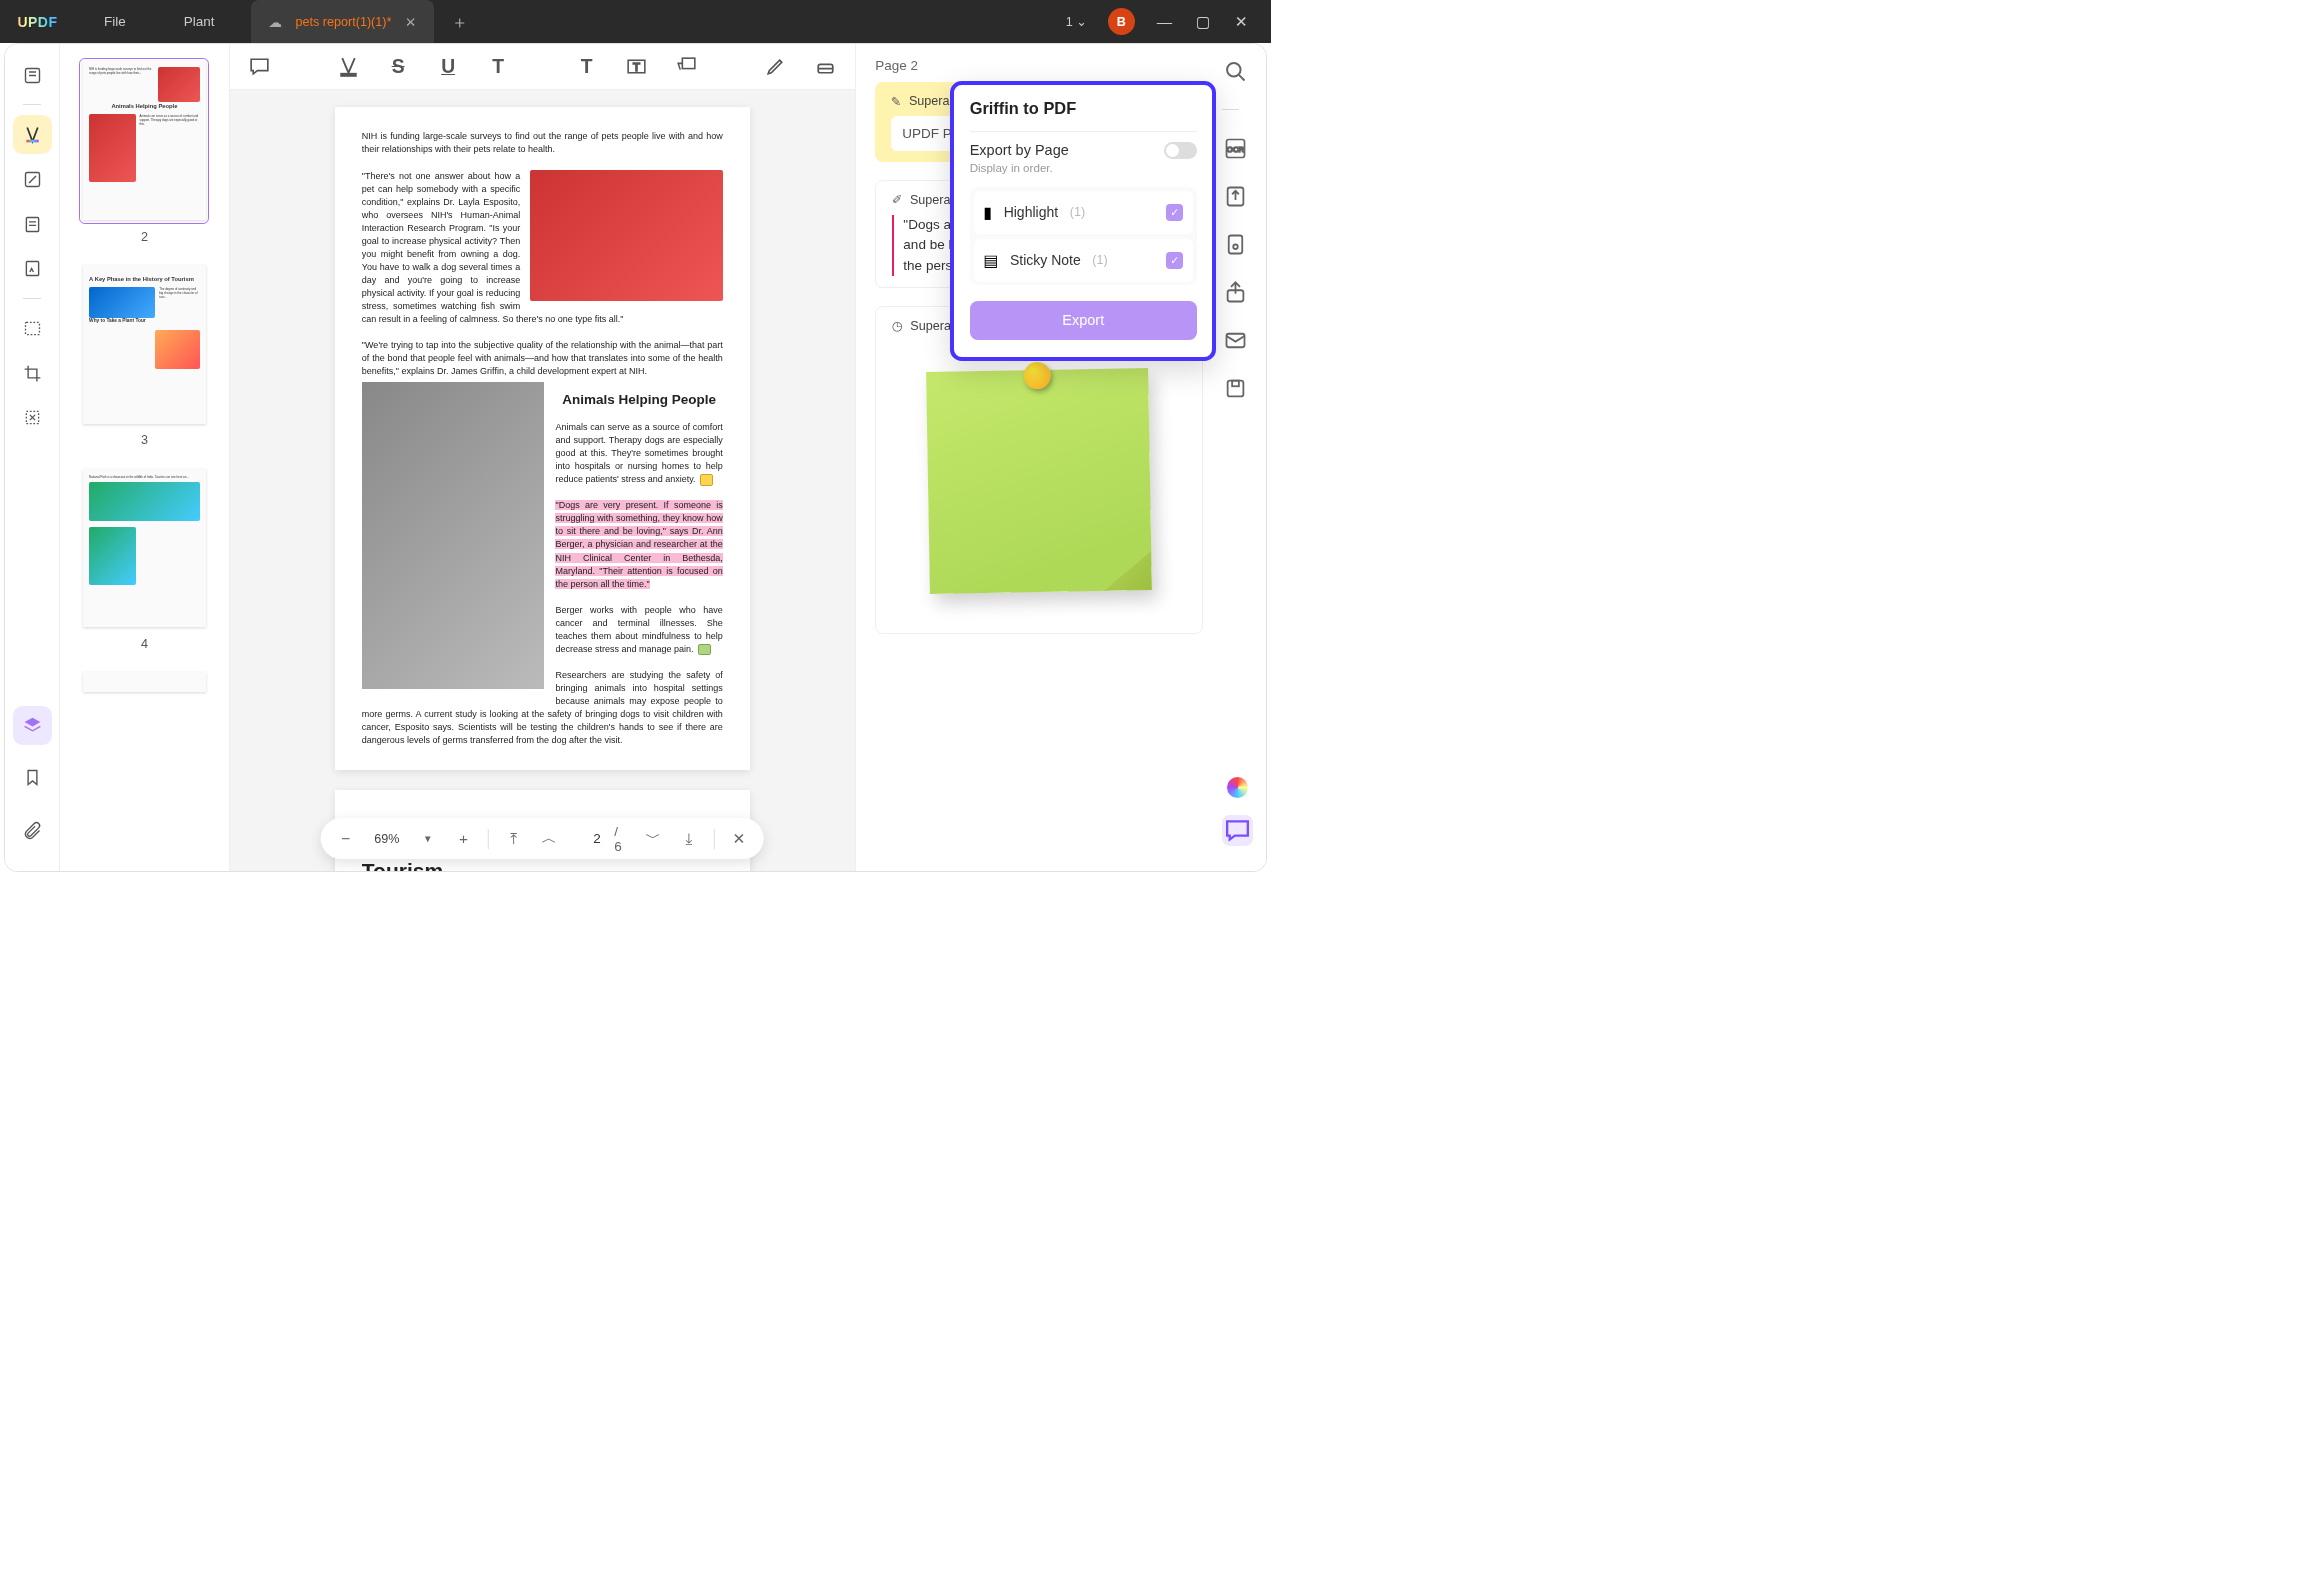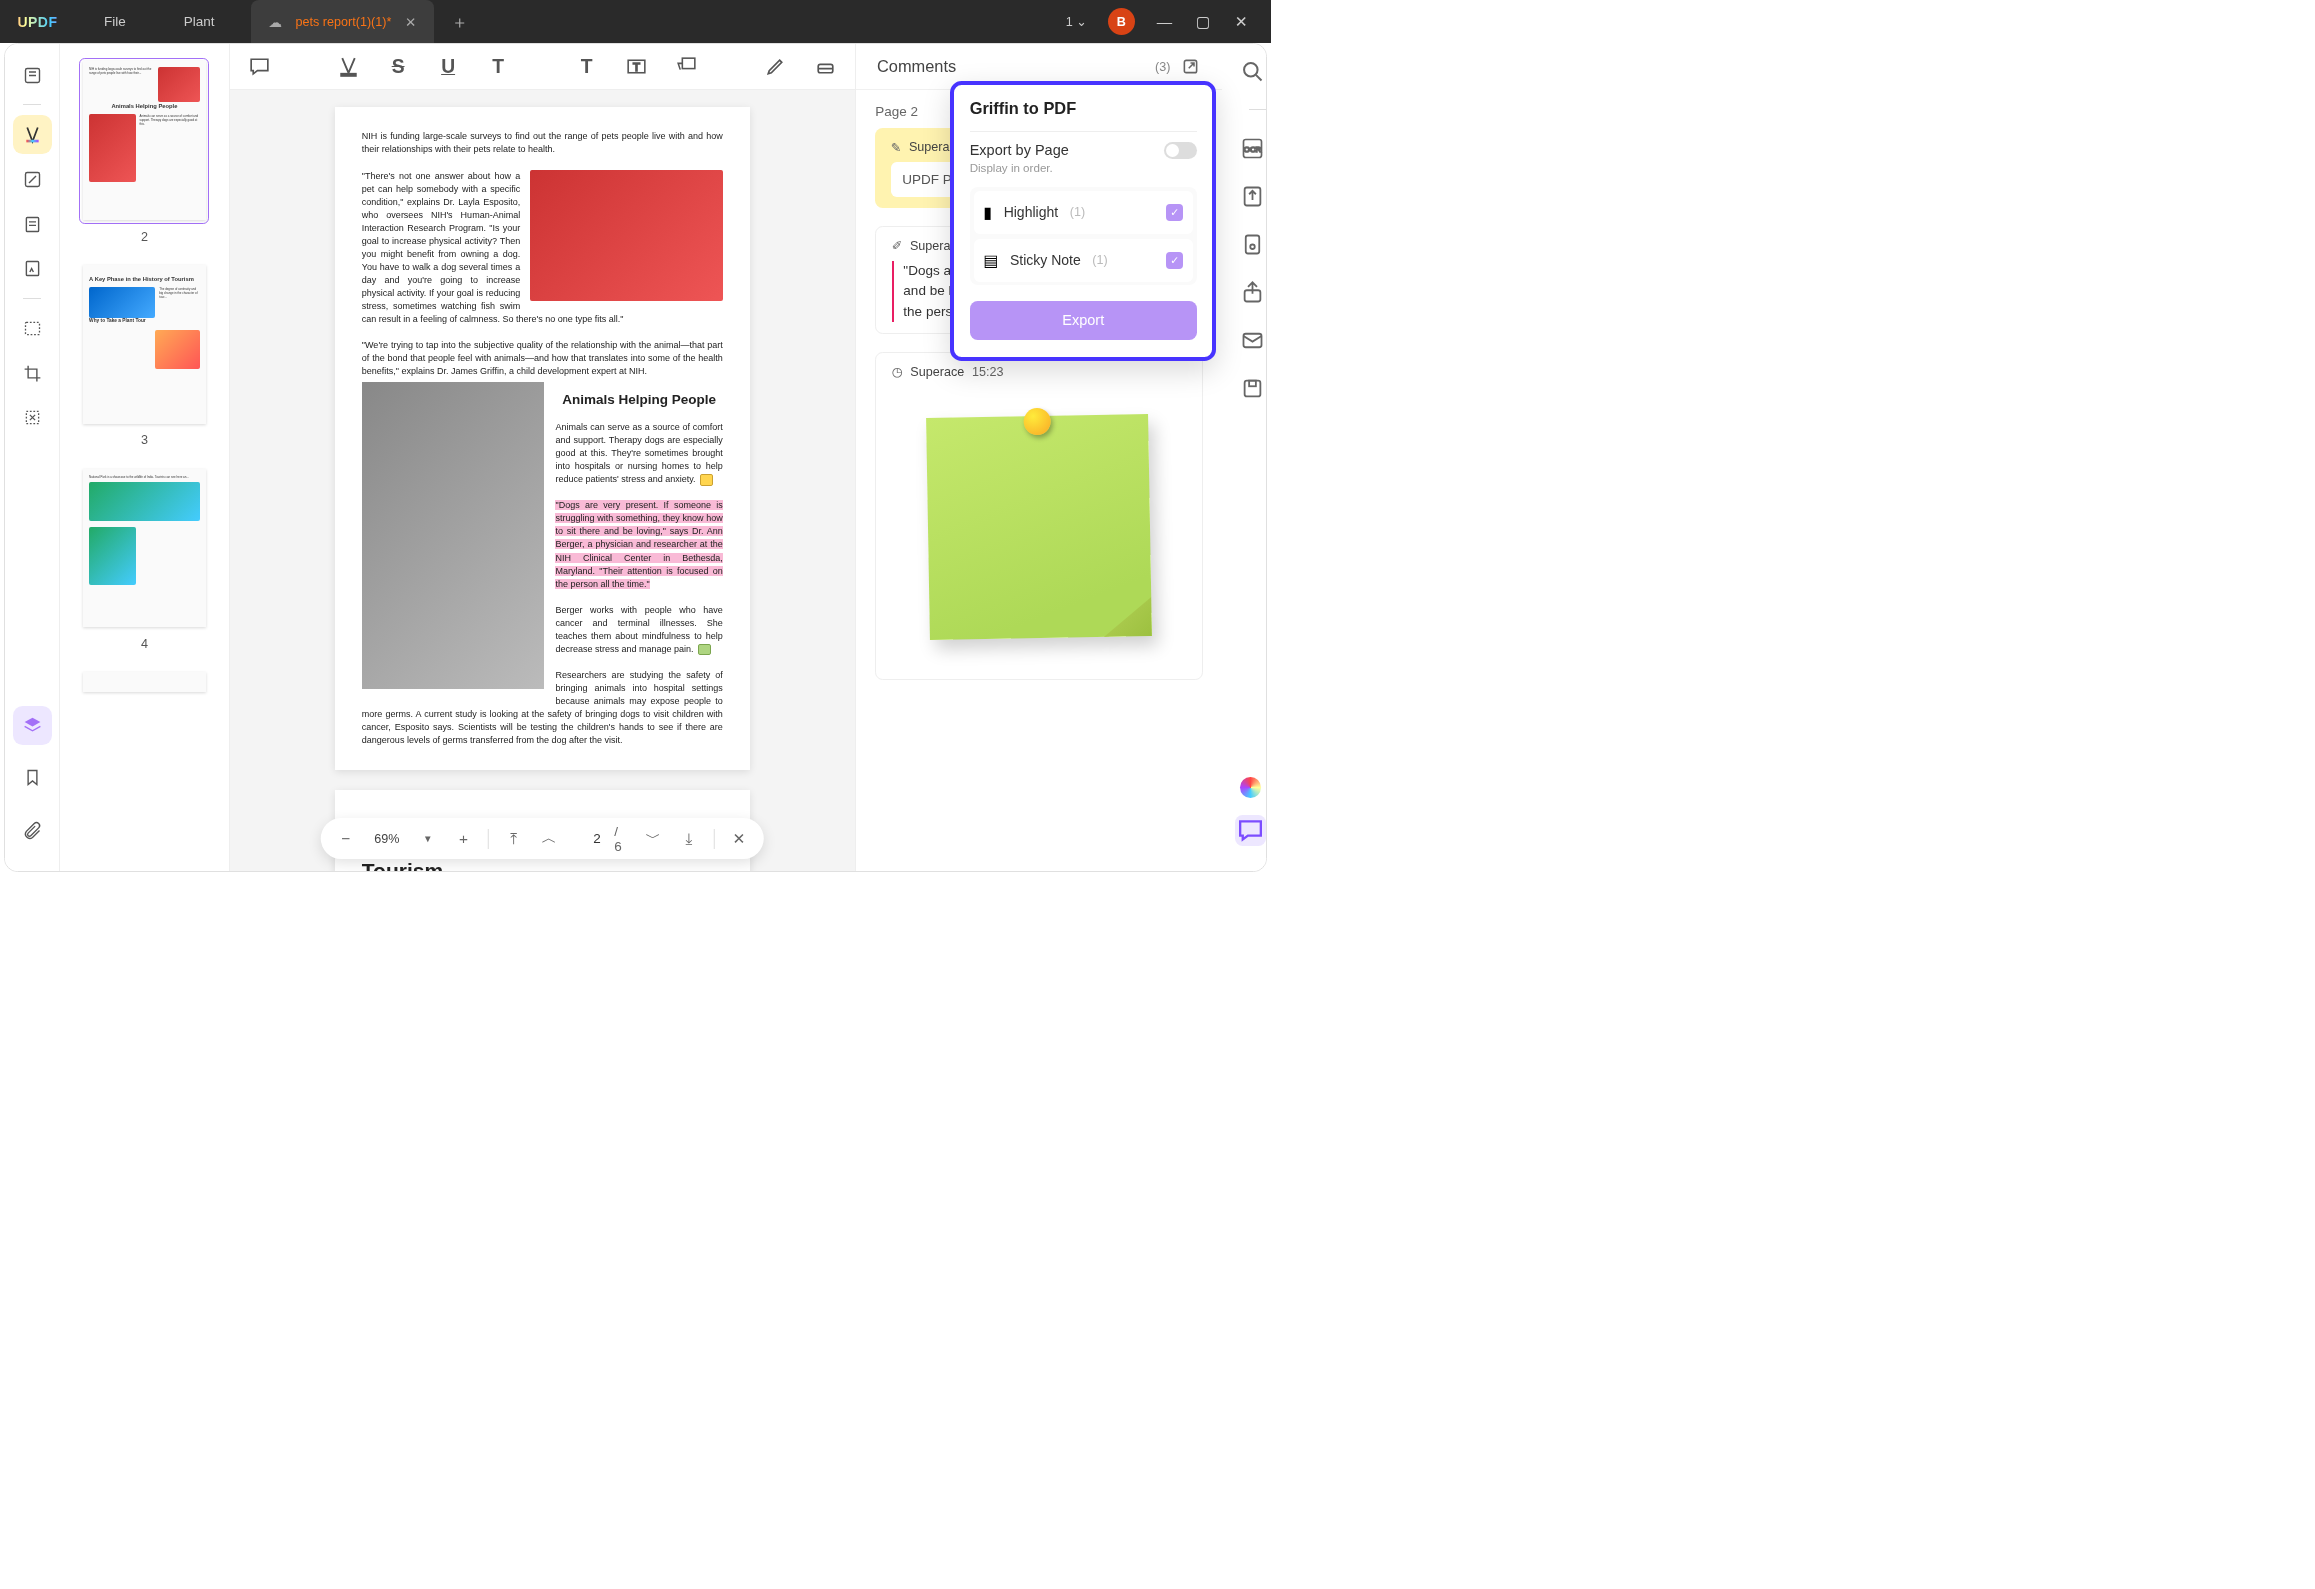--- a/index.html
+++ b/index.html
@@ -333,14 +333,6 @@
   </div>
 
   <div class="comments">
-    <div class="cm-header">
-      <div class="cm-title">Comments</div>
-      <div class="cm-count">(3)</div>
-      <div class="cm-expand"><svg viewBox="0 0 24 24" fill="none" stroke="currentColor" stroke-width="1.8">
-              <rect x="5" y="5" width="14" height="14" rx="2"></rect>
-              <path d="M10 14l6-6M12 8h4v4"></path>
-            </svg></div>
-    </div>
     <div class="cm-body">
       <div class="cm-page-label">Page 2</div>
 

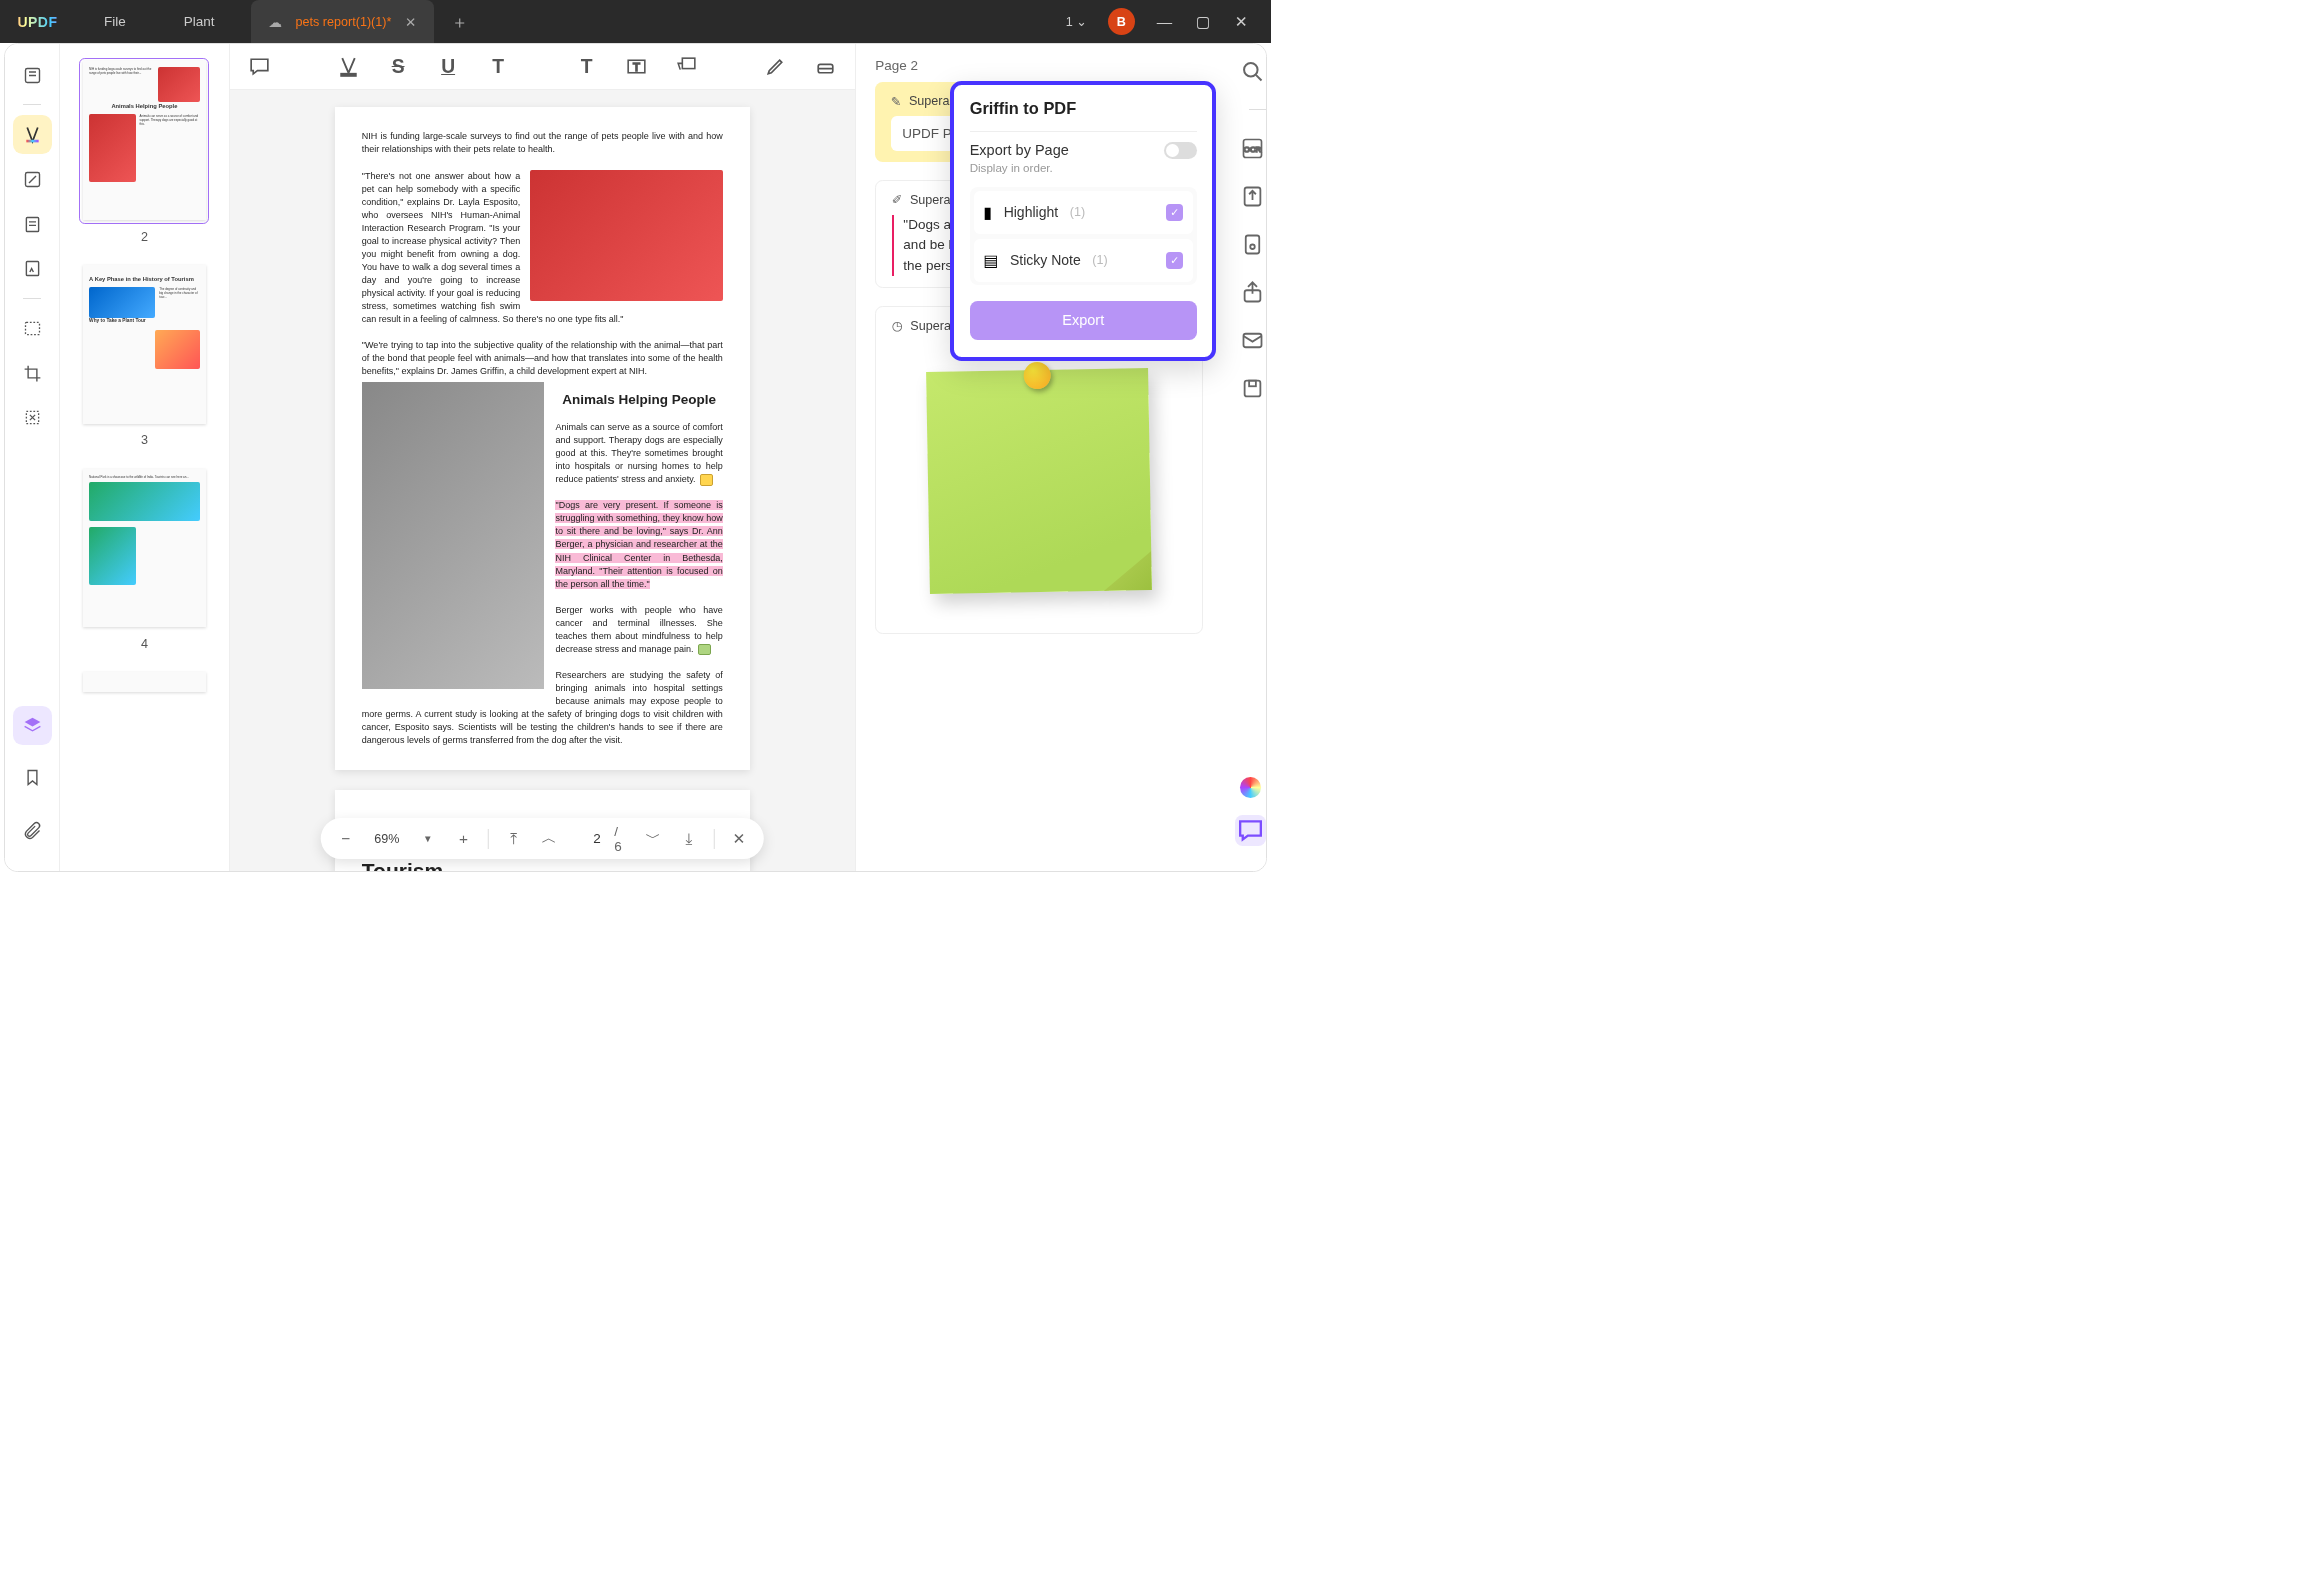--- a/index.html
+++ b/index.html
@@ -102,7 +102,7 @@
 .export-btn { width: 100%; height: 39px; background: #b794f6; color: #fff; border: none; border-radius: 7.7px; font-size: 14.5px; cursor: pointer; }
 
 
-.right-rail { width: 52px; background: #fff; display: flex; flex-direction: column; align-items: flex-end; padding: 13.5px 0; gap: 21px; }
+.right-rail { width: 52px; background: #fff; display: flex; flex-direction: column; align-items: flex-start; padding: 13.5px 0; gap: 21px; }
 .rr-btn { width: 27px; height: 27px; display: flex; align-items: center; justify-content: center; color: #666; cursor: pointer; }
 .rr-bottom { margin-top: auto; display: flex; flex-direction: column; align-items: center; gap: 17.4px; padding-bottom: 11.6px; }
 .rr-accent { width: 31px; height: 31px; background: #ede7ff; border-radius: 7.7px; display: flex; align-items: center; justify-content: center; color: #7c4dff; }

